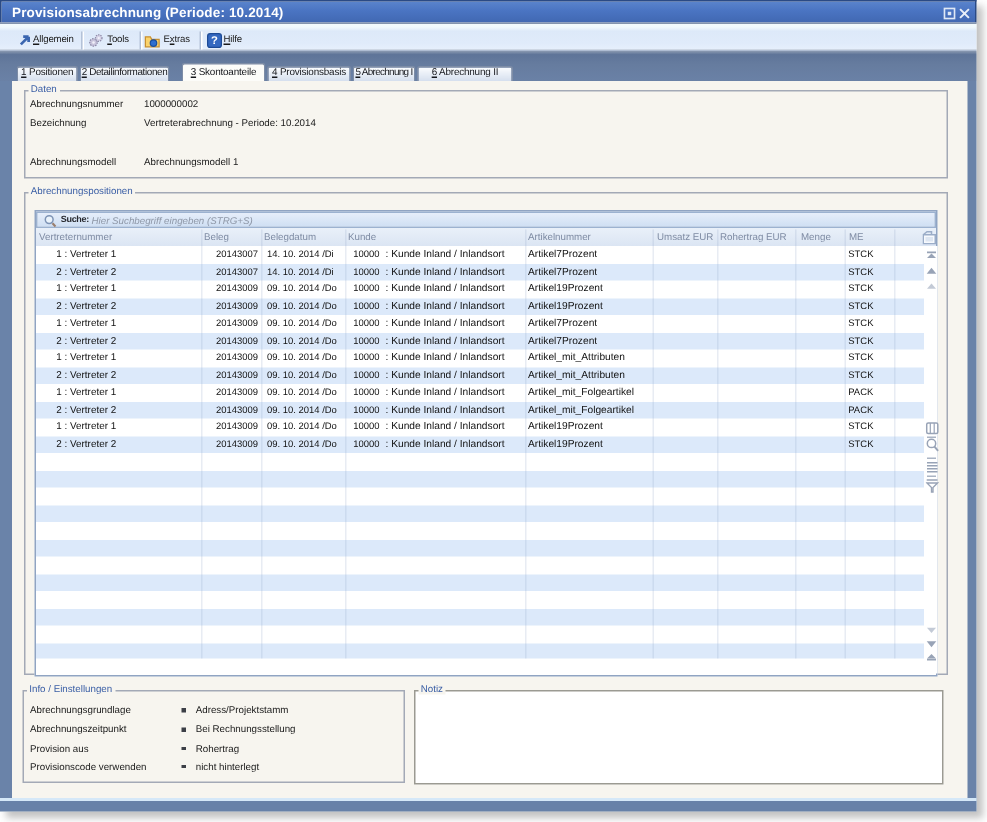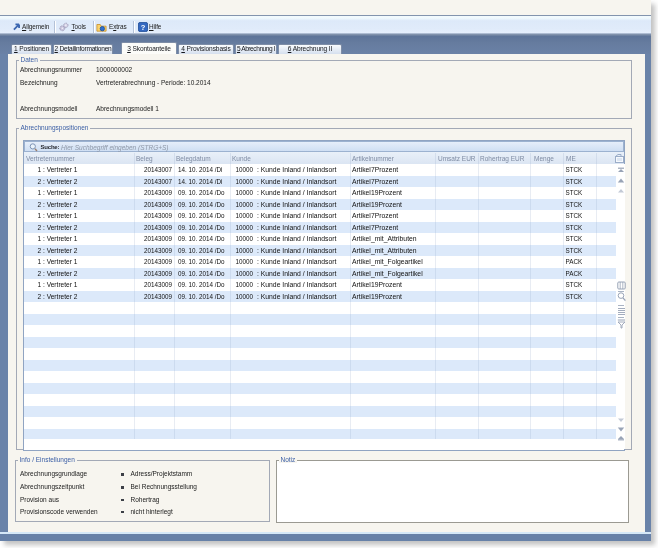--- a/index.html
+++ b/index.html
@@ -43,6 +43,16 @@
 </head>
 <body>
 <div id="win">
+  <div id="title">
+    <div class="txt">Provisionsabrechnung (Periode: 10.2014)</div>
+    <svg class="tbtn" style="left:627.5px" width="8" height="8" viewBox="0 0 9 9">
+        <rect x="0.6" y="0.6" width="7.8" height="7.8" fill="none" stroke="#dfe8f5" stroke-width="1.5"></rect>
+        <rect x="3.2" y="3.2" width="2.6" height="2.6" fill="#dfe8f5"></rect>
+      </svg>
+    <svg class="tbtn" style="left:638px" width="8" height="8" viewBox="0 0 9 9">
+        <path d="M1.2 1.2 L7.8 7.8 M7.8 1.2 L1.2 7.8" stroke="#e8eef8" stroke-width="1.5"></path>
+      </svg>
+  </div>
   <div id="toolbar">
     <svg style="position:absolute;left:11.5px;top:5.5px" width="9.5" height="9.5" viewBox="0 0 11 11">
         <path d="M2.2 8.8 L8.2 2.8 M8.2 2.8 L4 2.8 M8.2 2.8 L8.2 7" stroke="#3b66b0" stroke-width="2.1" fill="none"></path>

